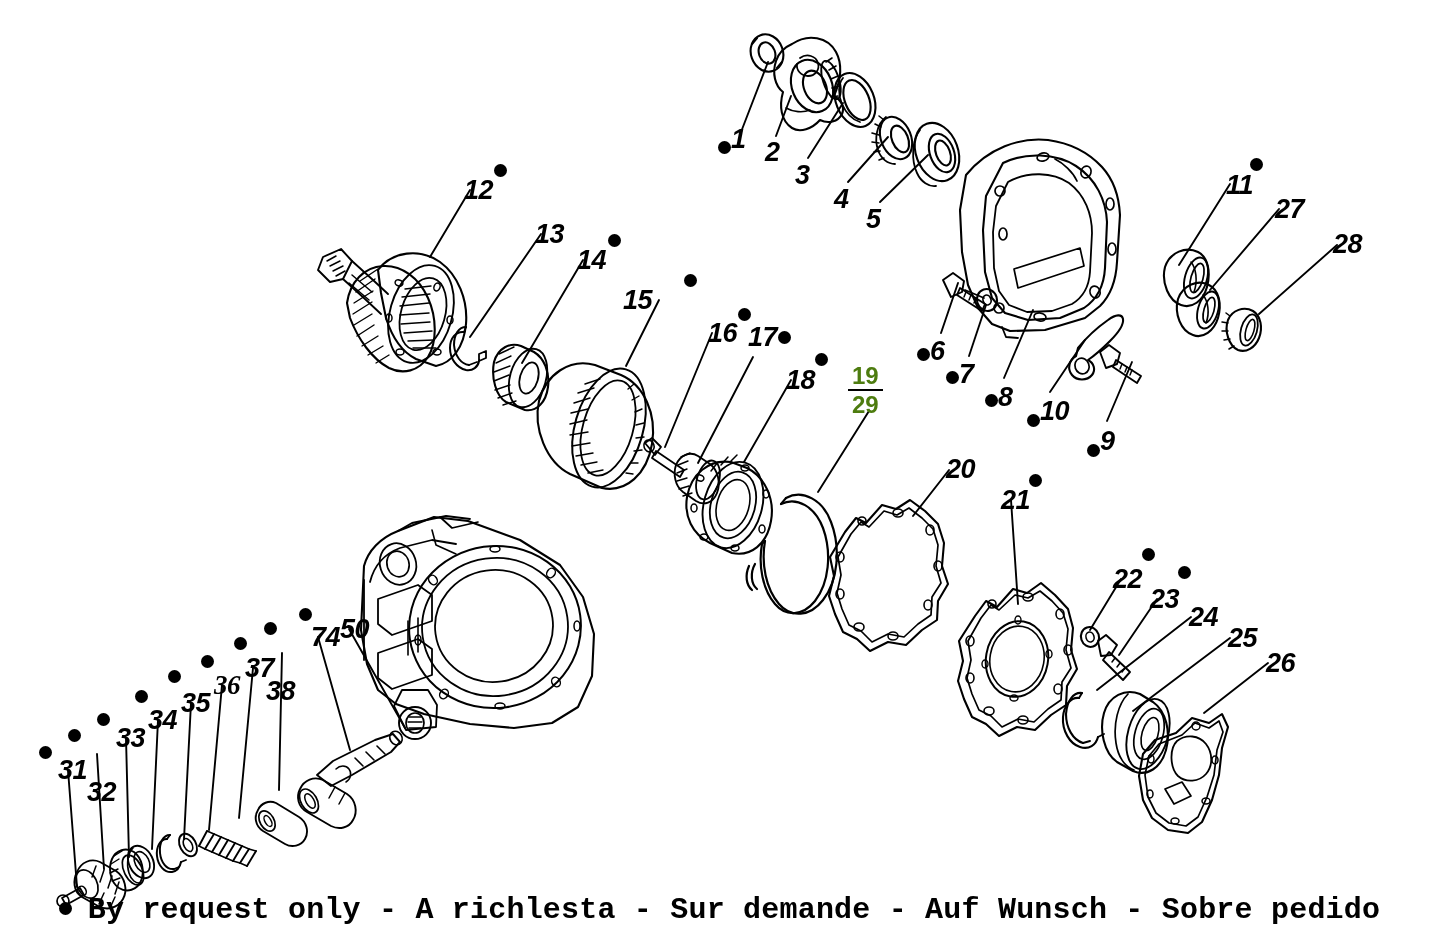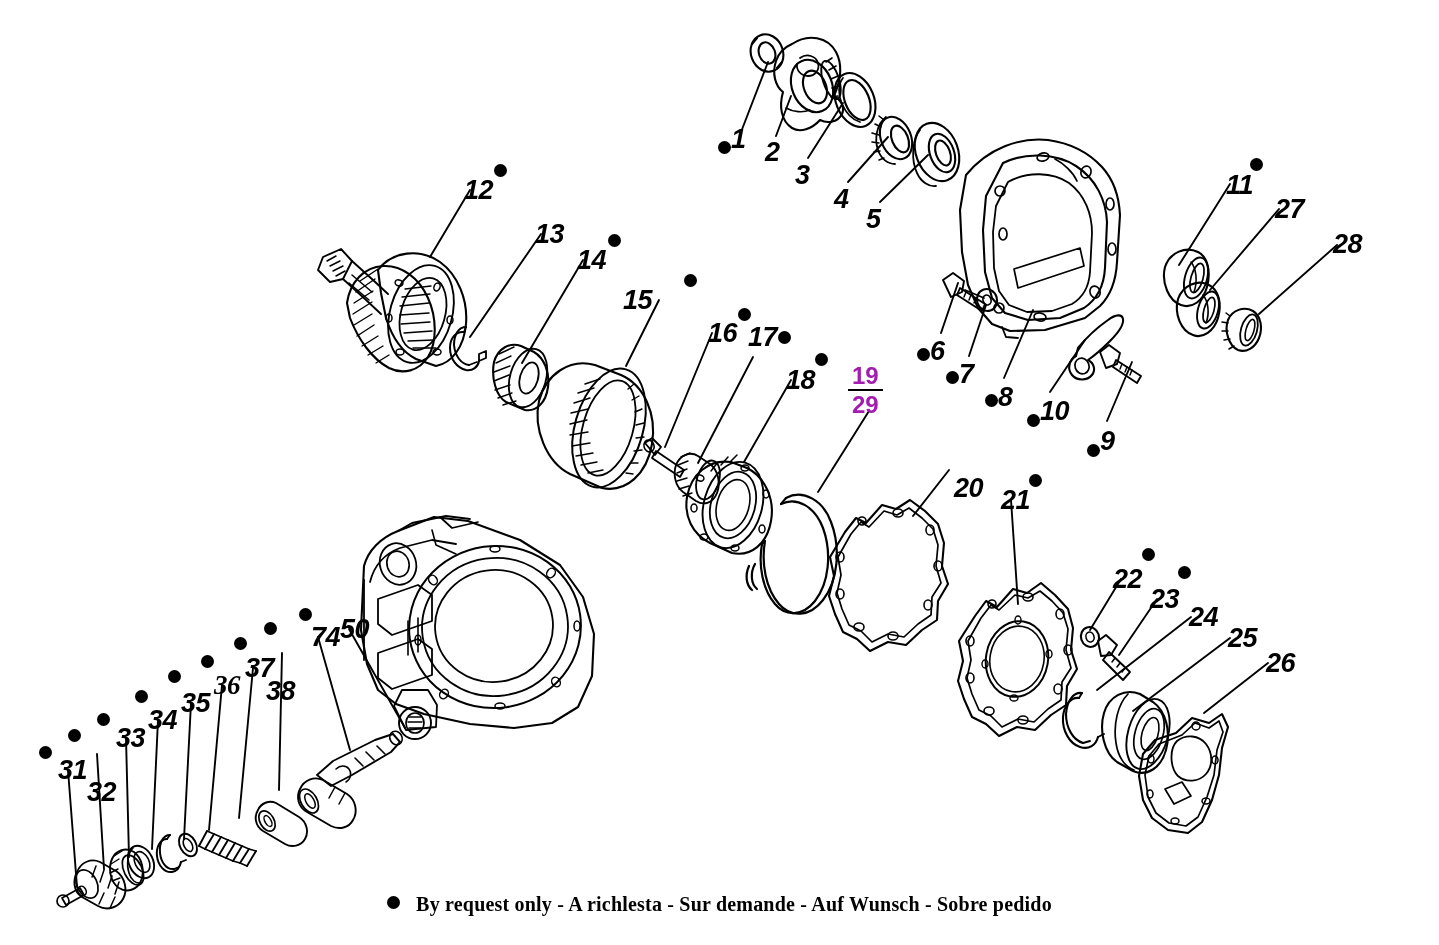--- a/index.html
+++ b/index.html
@@ -47,7 +47,7 @@
     font-family: "Liberation Sans", sans-serif;
     font-weight: bold;
     font-size: 24px;
-    color: #a21caf;
+    color: #4d7c0f;
     text-align: center;
     line-height: 1.05;
   }

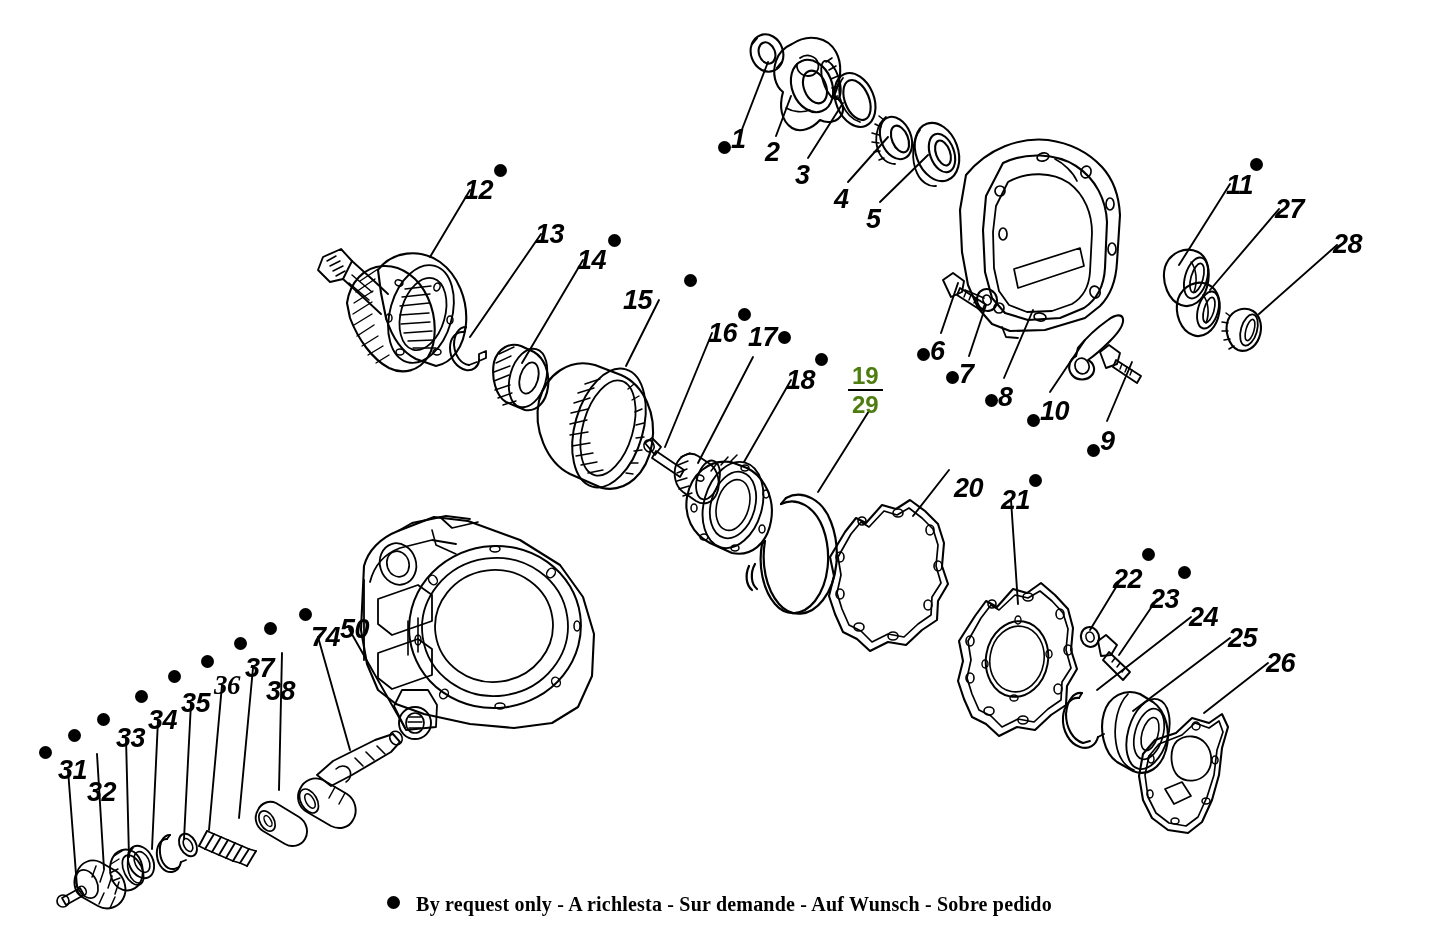--- a/index.html
+++ b/index.html
@@ -622,7 +622,7 @@
       <div class="dot" style="left: 778px; top: 331px;"></div>
       <div class="callout" style="left: 786px; top: 367px;">18</div>
       <div class="dot" style="left: 815px; top: 353px;"></div>
-      <div class="callout" style="left: 946px; top: 475px; margin-left: 8px;">20</div>
+      <div class="callout" style="left: 946px; top: 456px;">20</div>
       <div class="callout" style="left: 1001px; top: 487px;">21</div>
       <div class="dot" style="left: 1029px; top: 474px;"></div>
       <div class="callout" style="left: 1113px; top: 566px;">22</div>

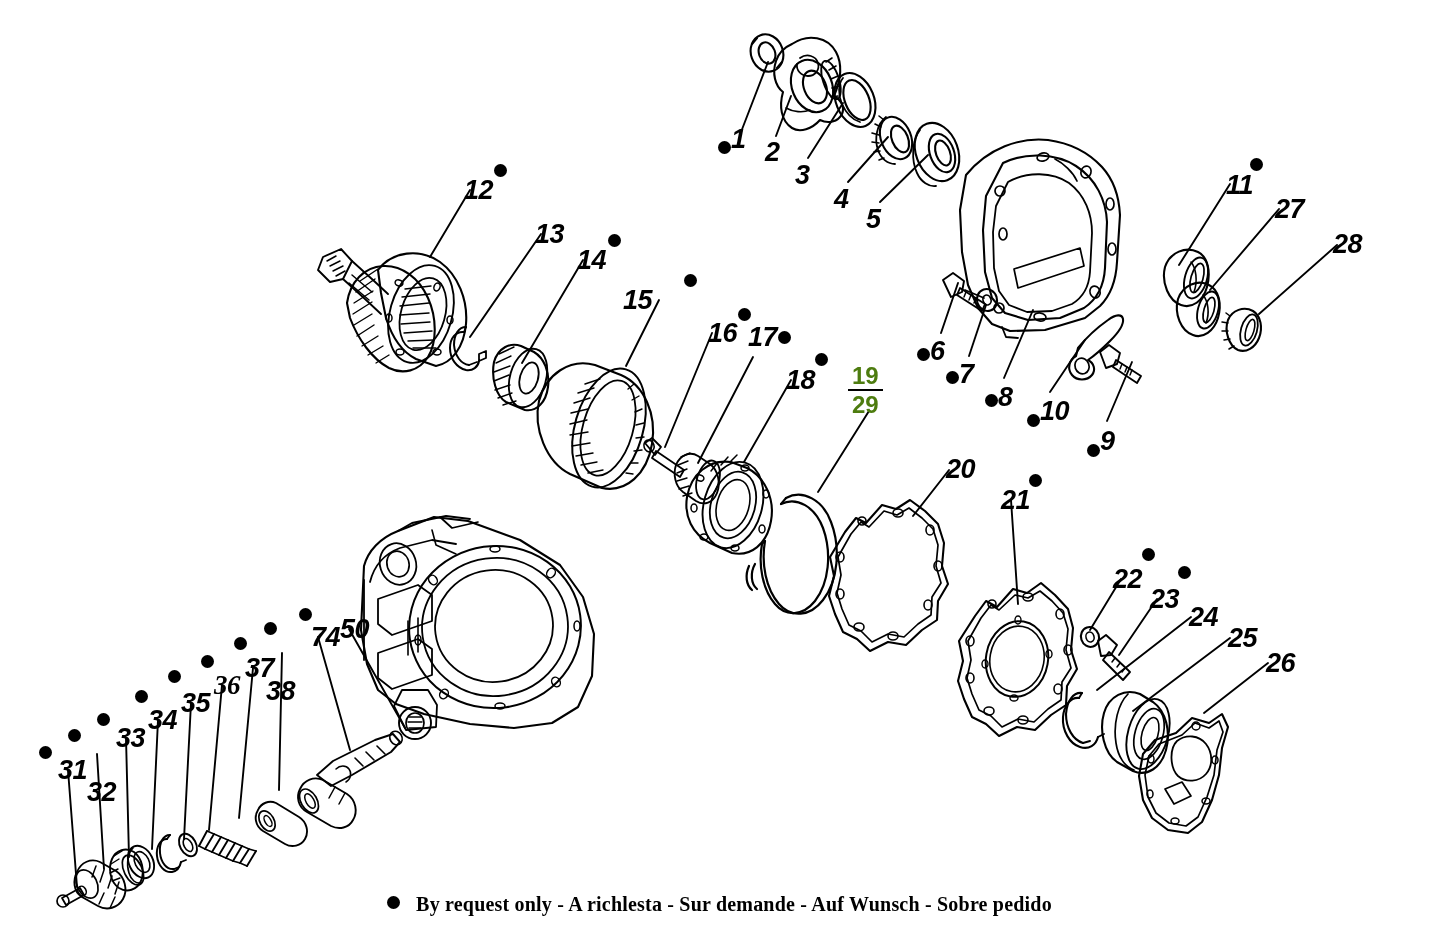--- a/index.html
+++ b/index.html
@@ -80,9 +80,9 @@
   }
   #footer .ftext {
     display: inline-block;
-    font-family: Liberation Serif, serif;
+    font-family: Liberation Mono, monospace;
     font-weight: bold;
-    font-size: 20px;
+    font-size: 30px;
     letter-spacing: 0.2px;
     color: #000;
     vertical-align: middle;

